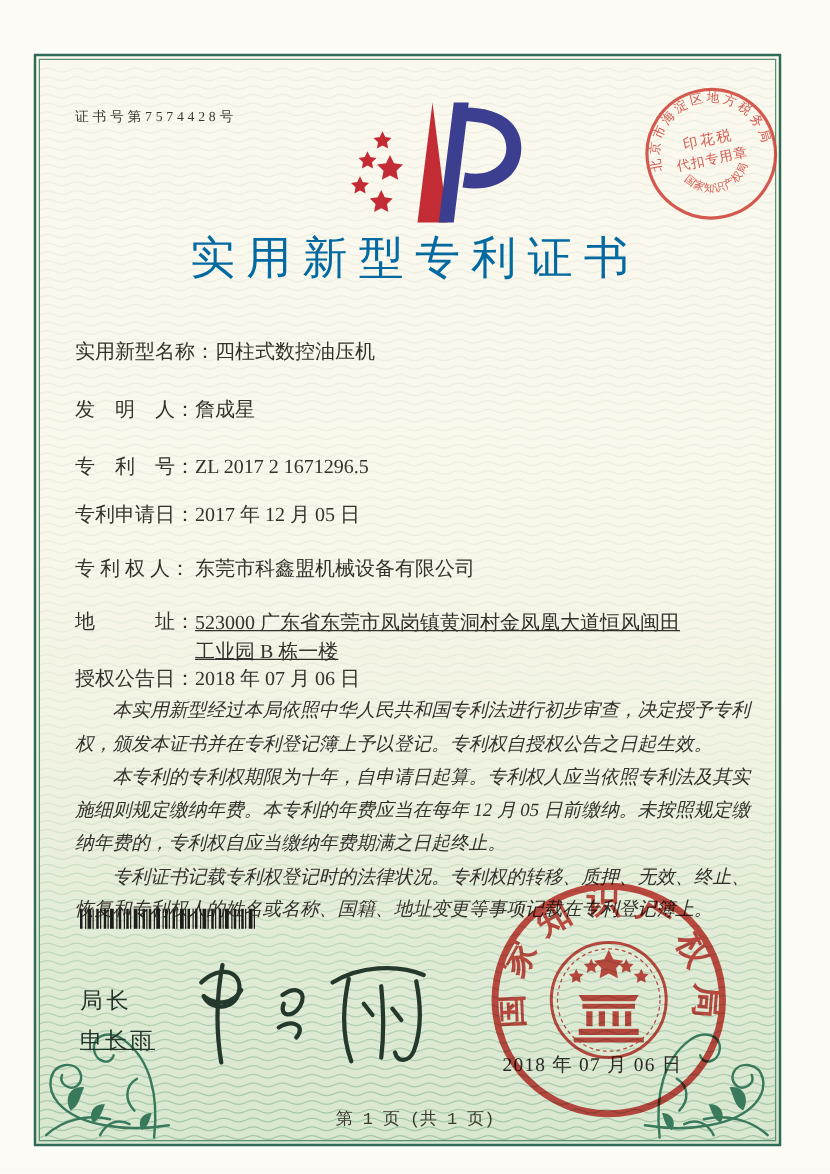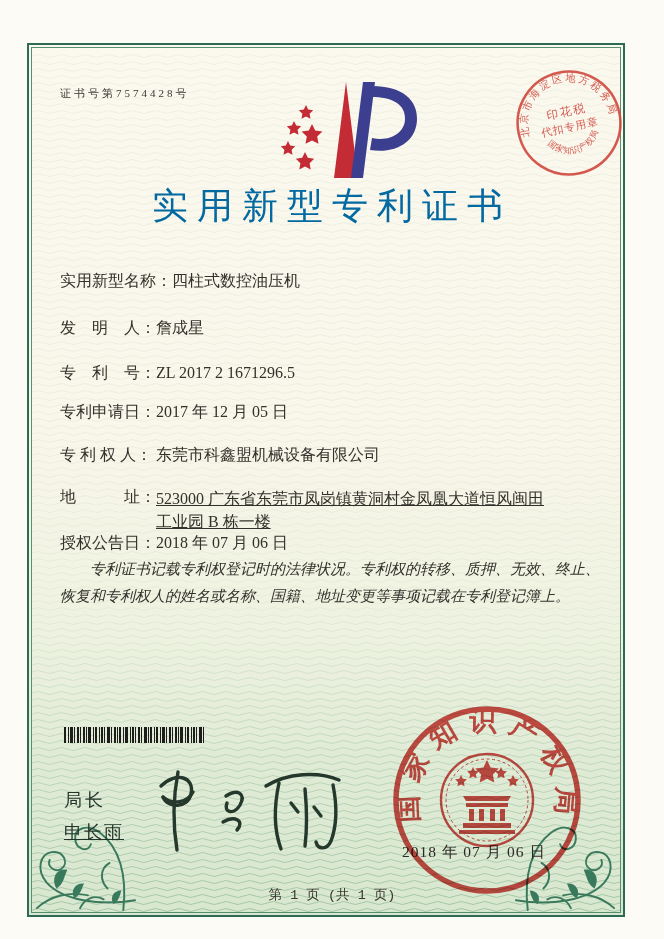--- a/index.html
+++ b/index.html
@@ -257,6 +257,7 @@
 </div>
 
 <div class="abs paras">
+  <p>本实用新型经过本局依照中华人民共和国专利法进行初步审查，决定授予专利权，颁发本证书并在专利登记簿上予以登记。专利权自授权公告之日起生效。</p>
   <p>专利证书记载专利权登记时的法律状况。专利权的转移、质押、无效、终止、恢复和专利权人的姓名或名称、国籍、地址变更等事项记载在专利登记簿上。</p>
 </div>
 

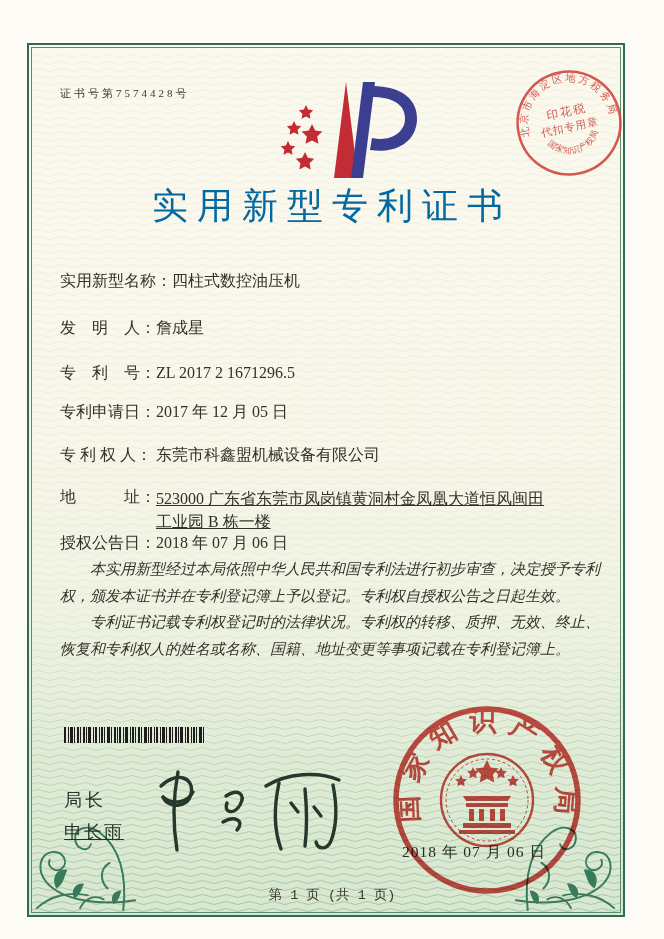--- a/index.html
+++ b/index.html
@@ -258,6 +258,7 @@
 
 <div class="abs paras">
   <p>本实用新型经过本局依照中华人民共和国专利法进行初步审查，决定授予专利权，颁发本证书并在专利登记簿上予以登记。专利权自授权公告之日起生效。</p>
+  <p>本专利的专利权期限为十年，自申请日起算。专利权人应当依照专利法及其实施细则规定缴纳年费。本专利的年费应当在每年 12 月 05 日前缴纳。未按照规定缴纳年费的，专利权自应当缴纳年费期满之日起终止。</p>
   <p>专利证书记载专利权登记时的法律状况。专利权的转移、质押、无效、终止、恢复和专利权人的姓名或名称、国籍、地址变更等事项记载在专利登记簿上。</p>
 </div>
 

